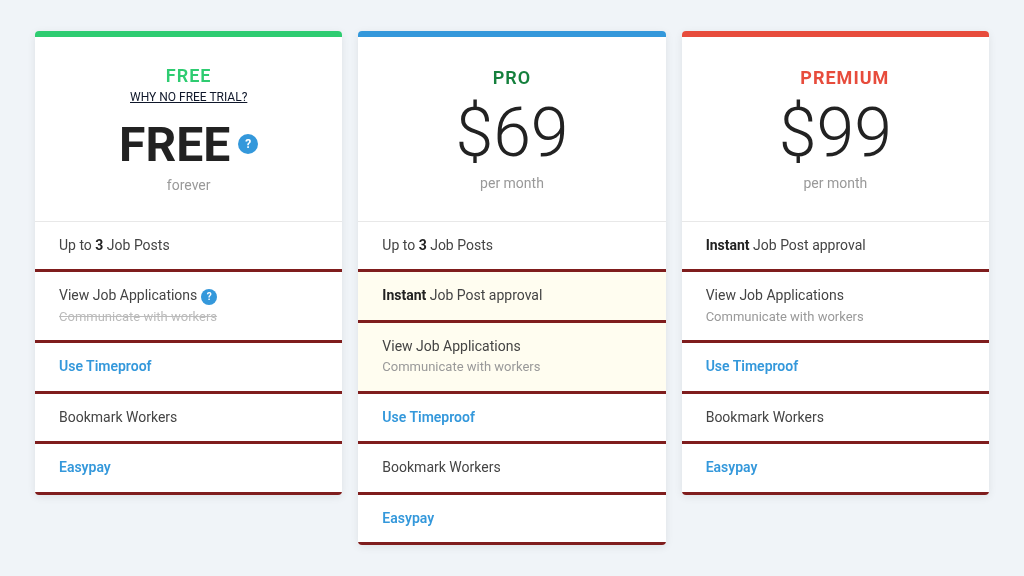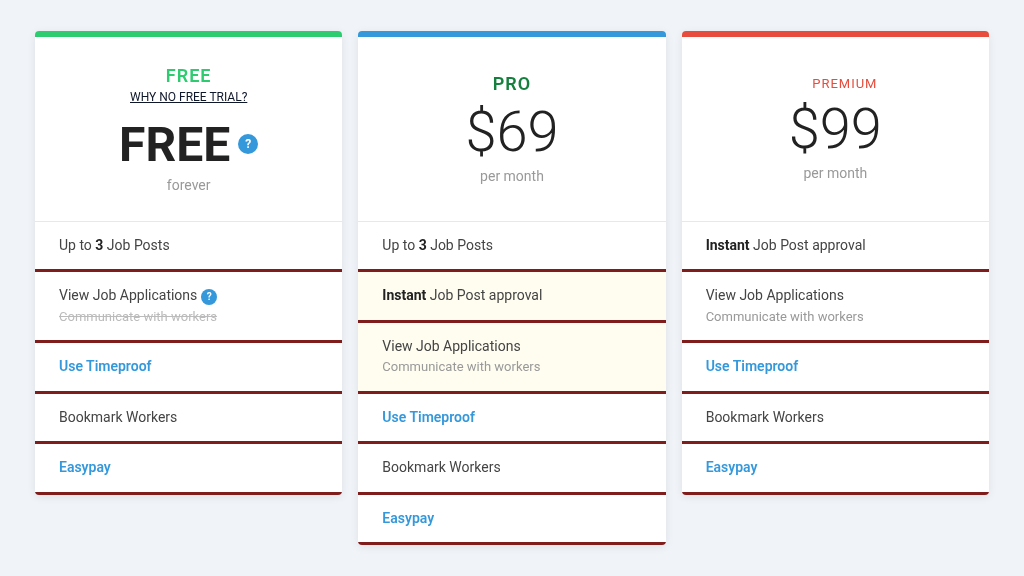--- a/index.html
+++ b/index.html
@@ -47,7 +47,7 @@
     }
     .plan-name-free { color: #2ecc71; font-size: 18px; font-weight: 600; letter-spacing: 1px; }
     .plan-name-pro { color: #15803d; font-size: 18px; font-weight: 600; letter-spacing: 1px; }
-    .plan-name-premium { color: #e74c3c; font-size: 13px; font-weight: 400; letter-spacing: 1px; margin-left: 19px; }
+    .plan-name-premium { color: #e74c3c; font-size: 18px; font-weight: 700; letter-spacing: 1px; margin-left: 19px; }
 
     .free-trial-link {
       color: #0f172a;

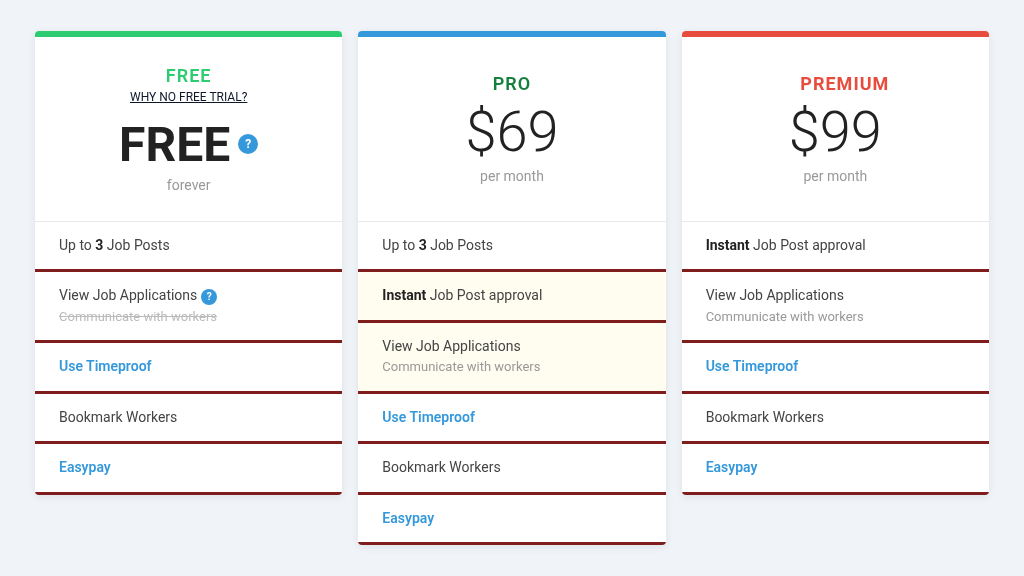--- a/index.html
+++ b/index.html
@@ -58,7 +58,7 @@
     }
 
     .plan-price {
-      font-size: 56px;
+      font-size: 68px;
       font-weight: 300;
       color: #222;
       line-height: 1.1;

